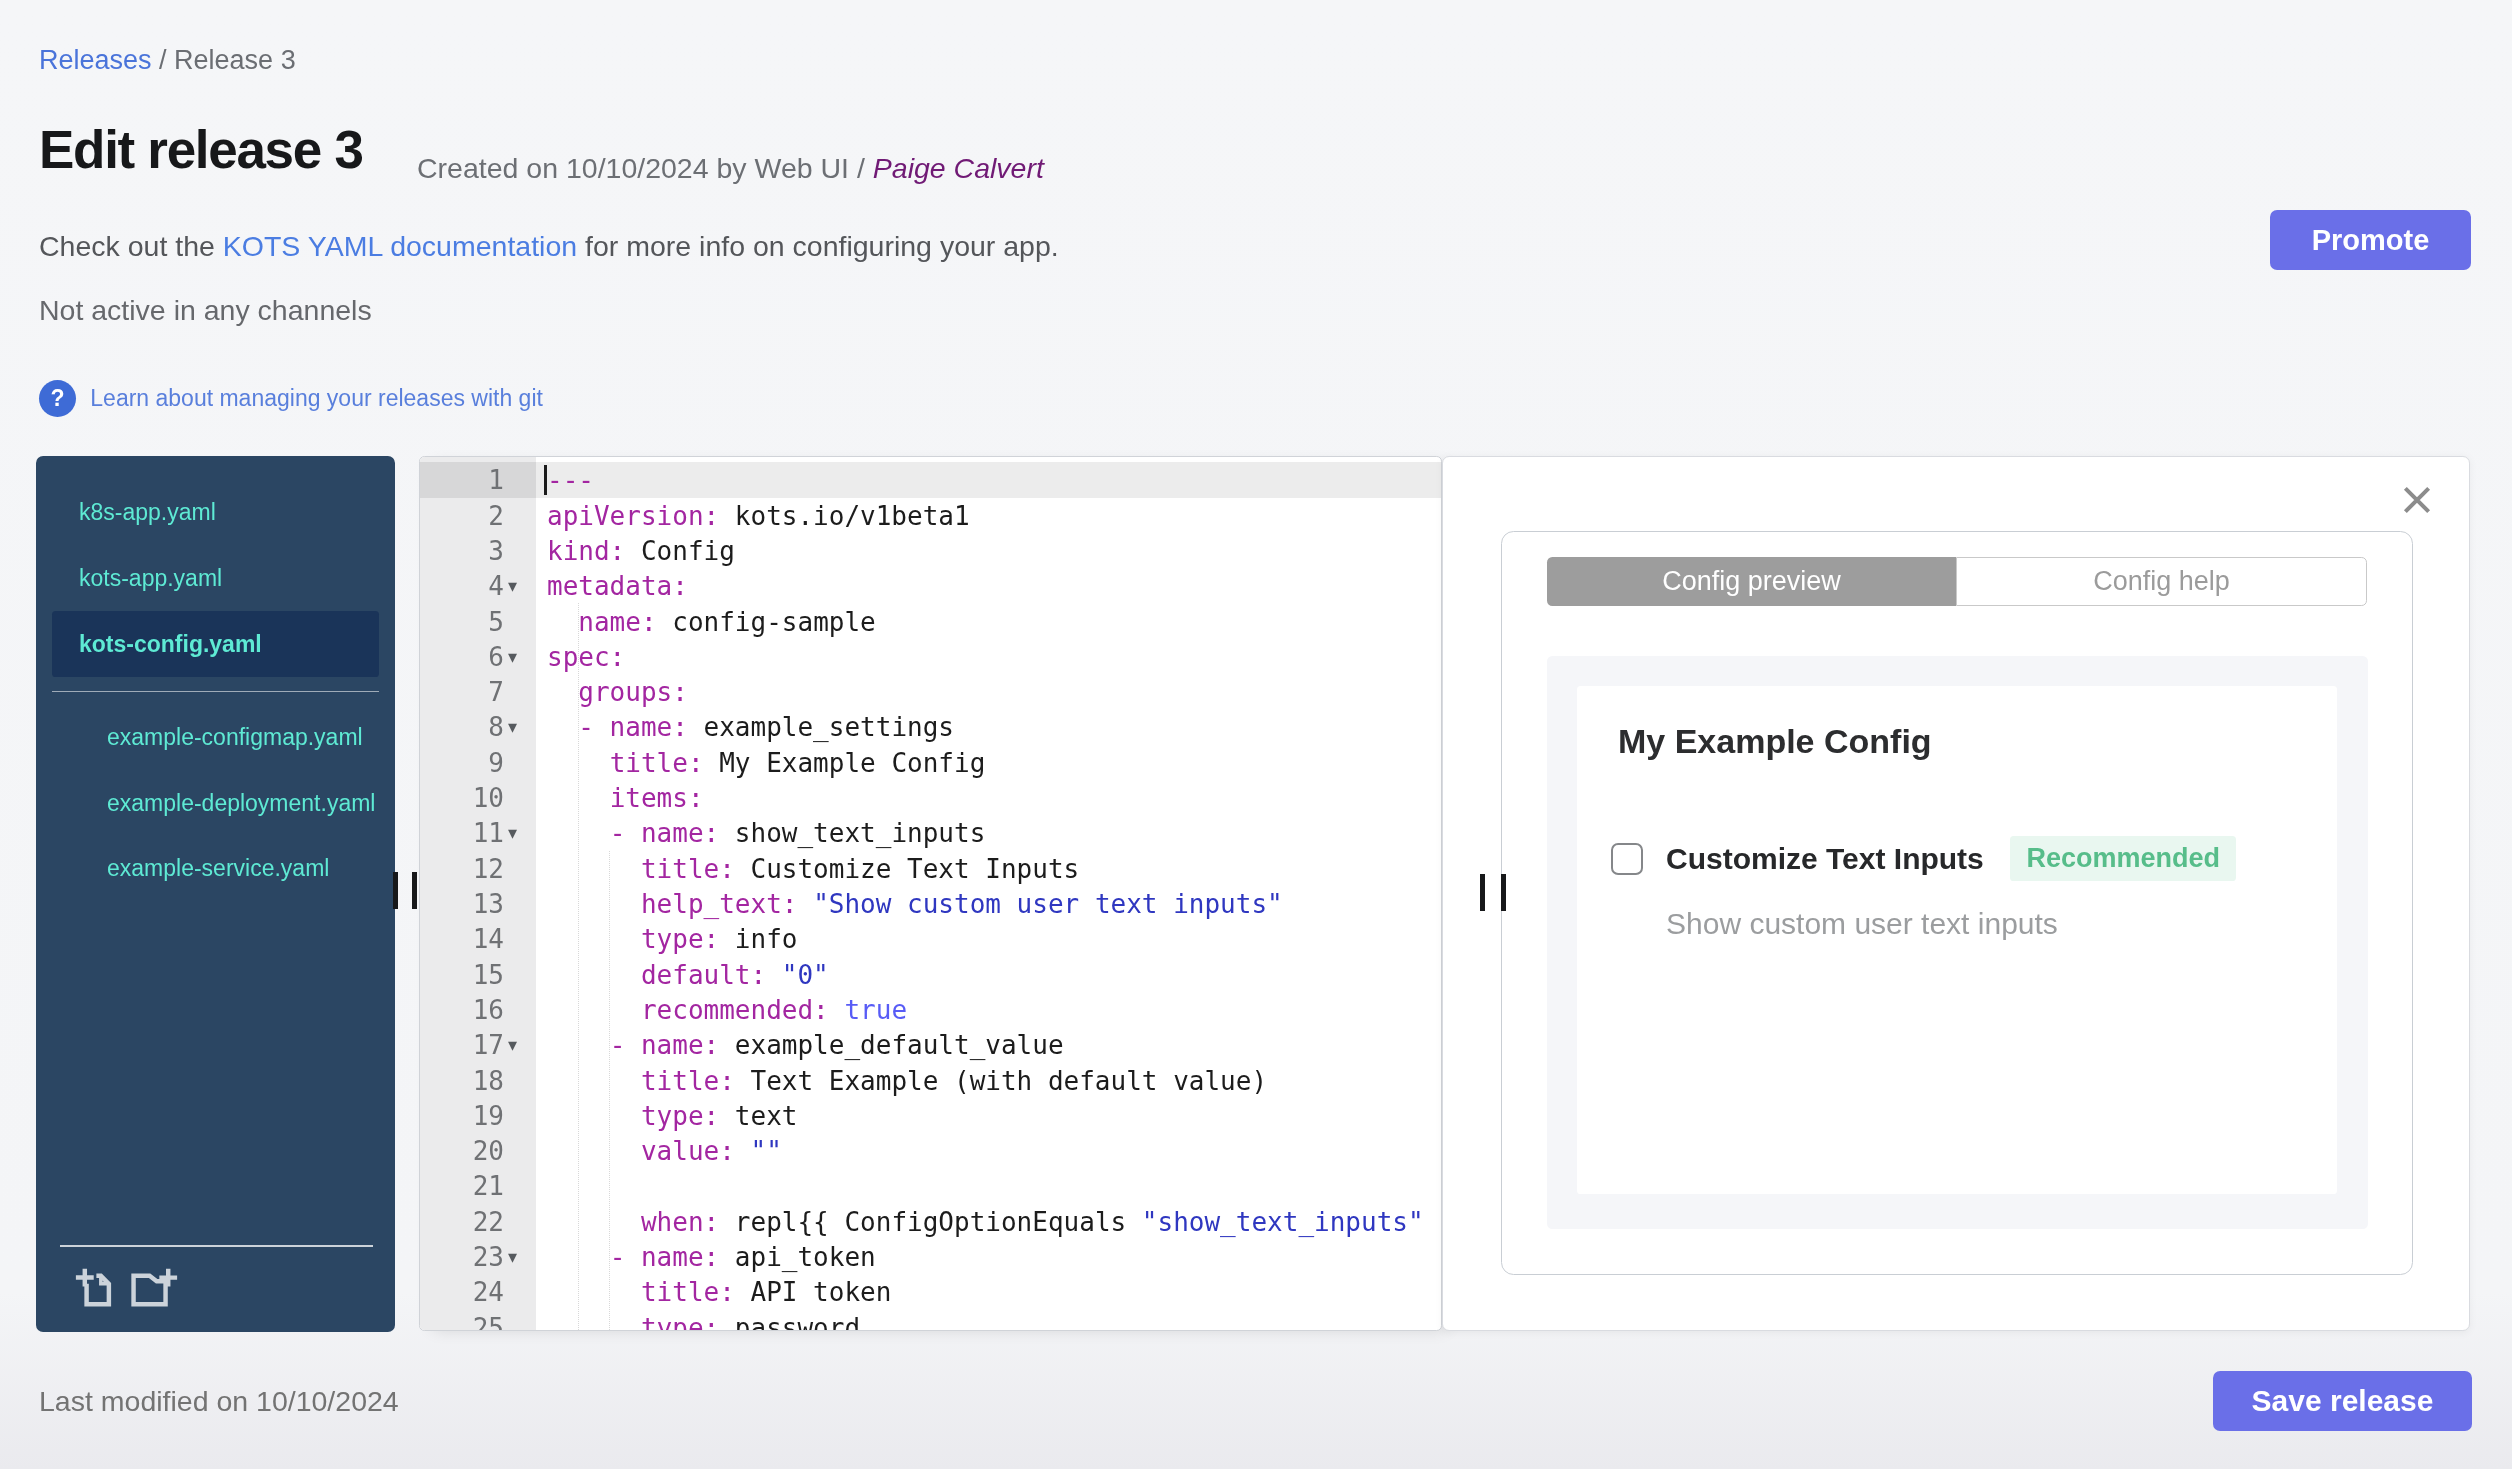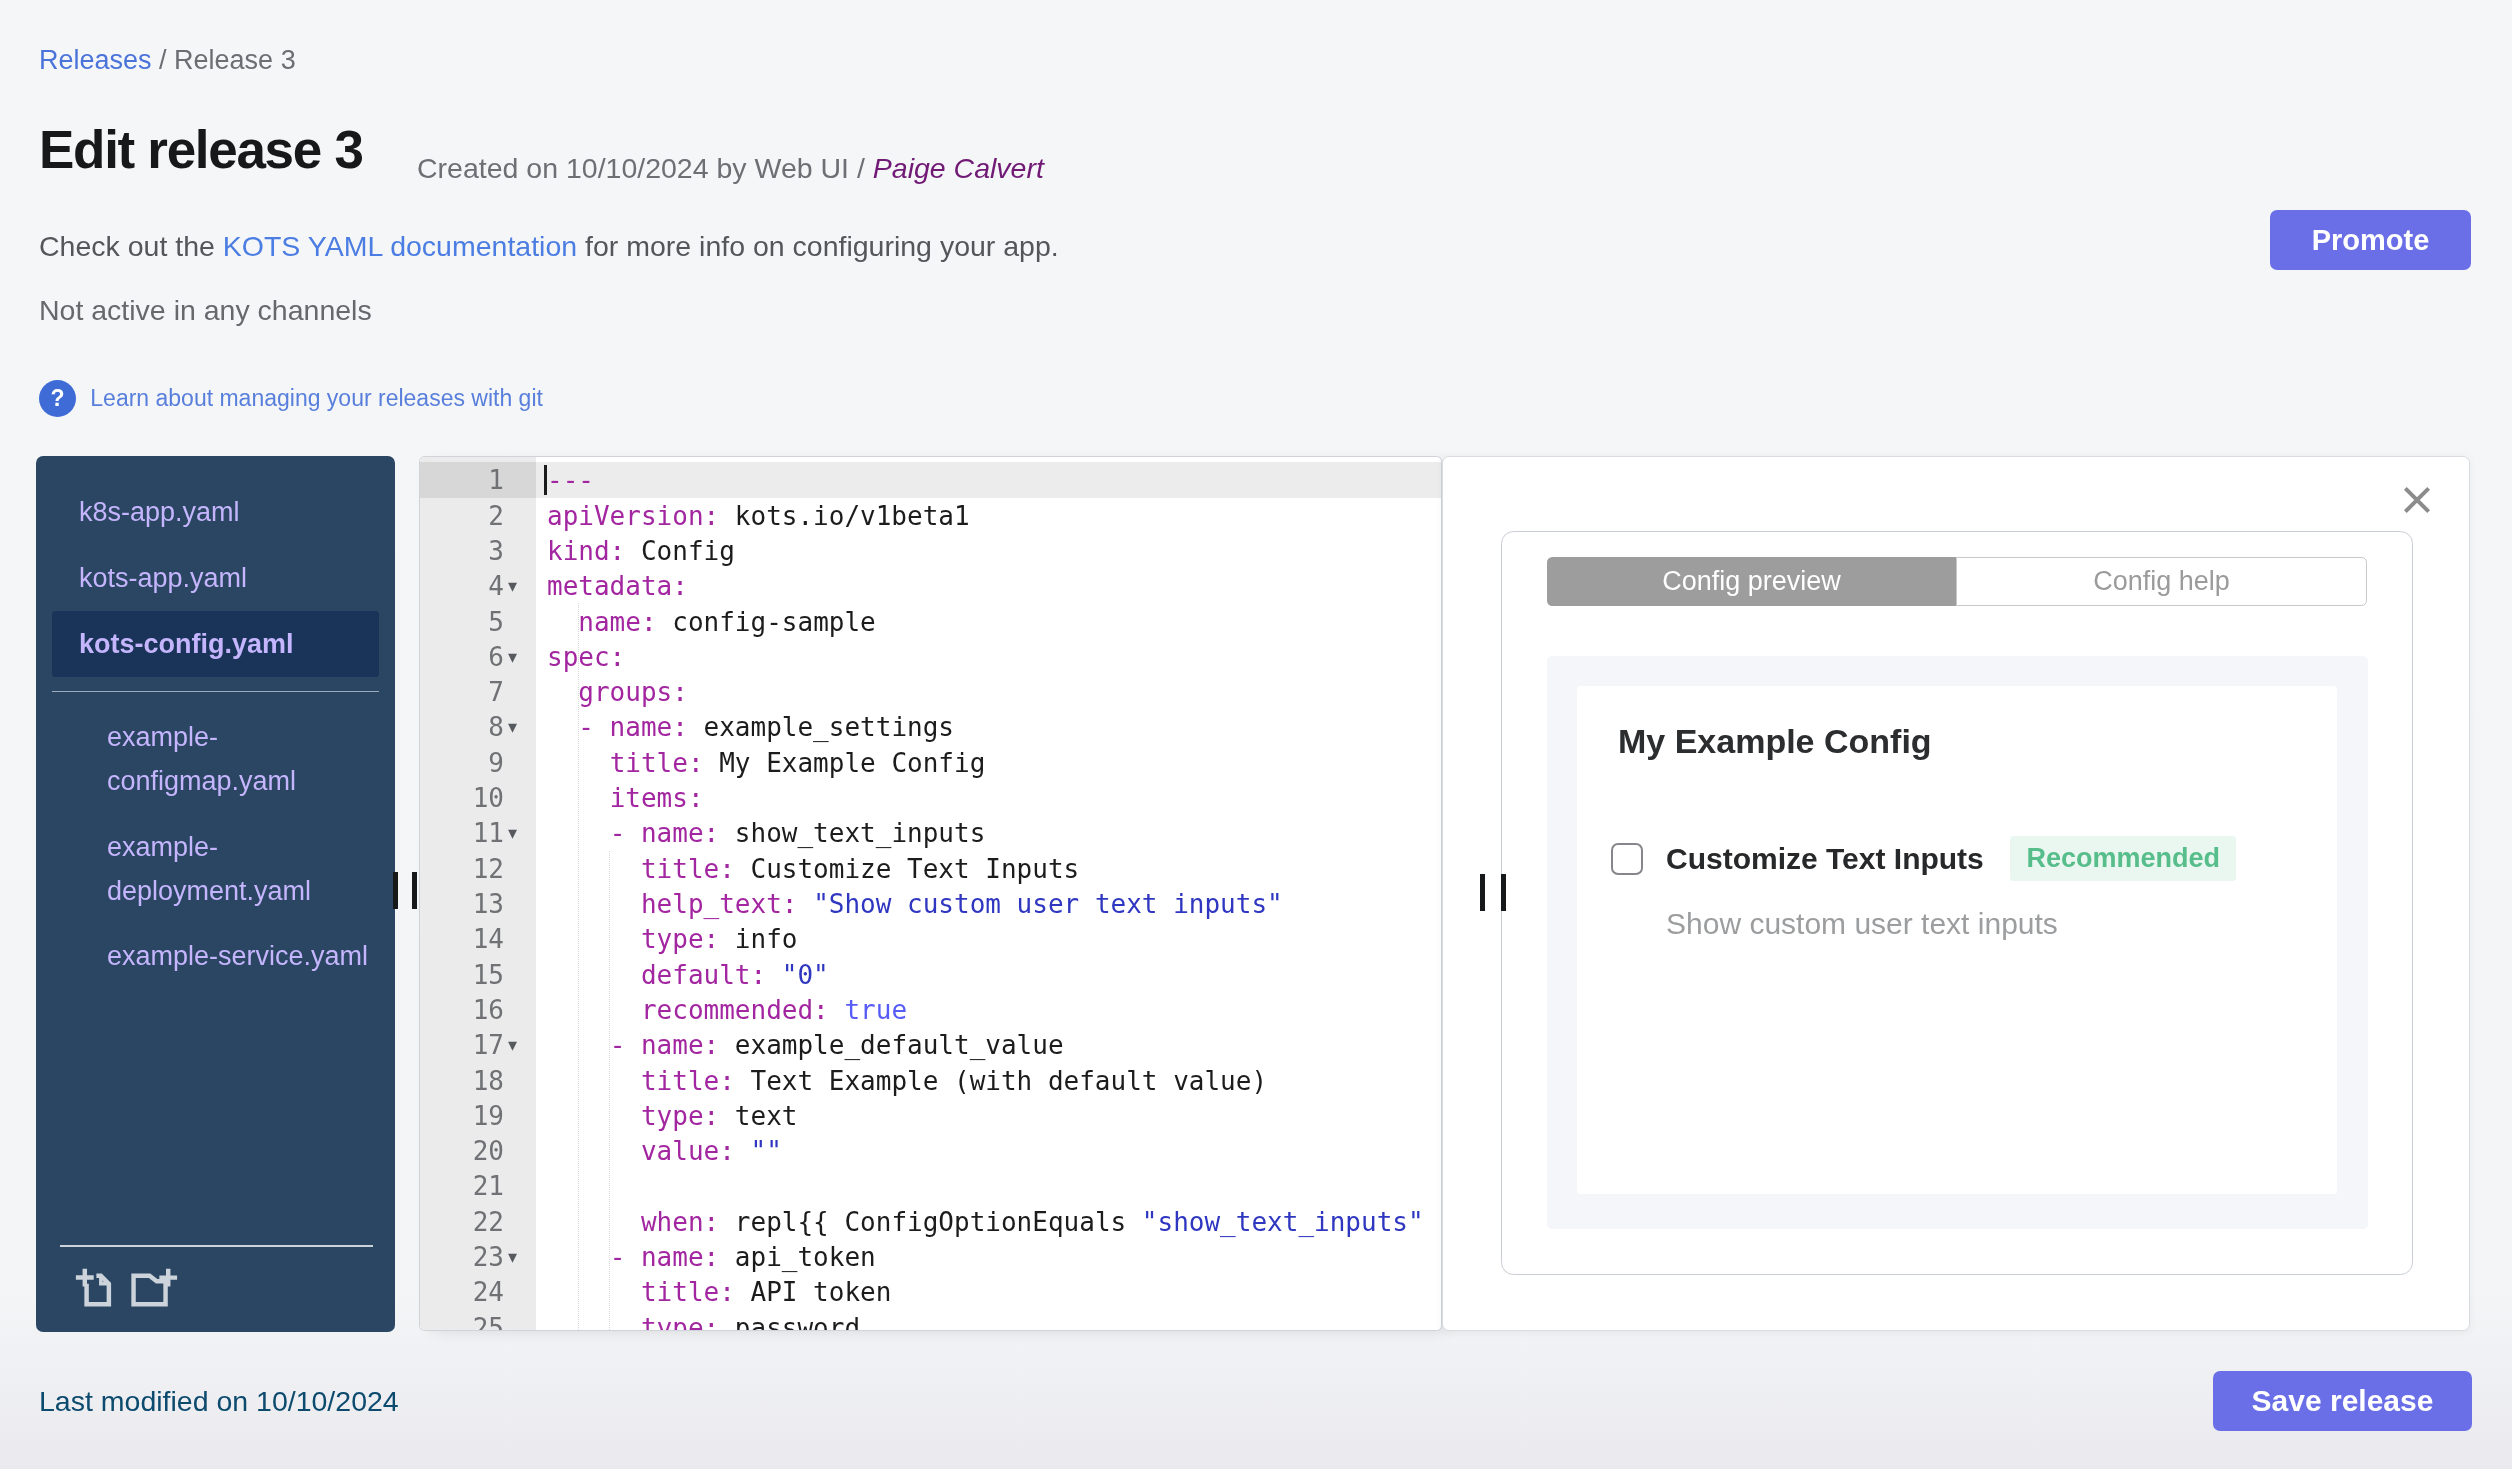--- a/index.html
+++ b/index.html
@@ -33,7 +33,7 @@
   
   .sidebar { left:36px; top:456px; width:359px; height:876px; background:#2b4663;
              border-radius:7.1px; padding-top:23px; }
-  .sb-file { color:#c4b5fd; font-size:27px; cursor:pointer; }
+  .sb-file { color:#5eead4; font-size:23px; cursor:pointer; }
   .sb-file.single { height:66px; line-height:66px; padding-left:43px; }
   .sb-file.selected { background:#1a3459; margin:0 16px; padding-left:27px; border-radius:3.6px; font-weight:bold; }
   .sb-div1 { border-top:1.8px solid rgba(255,255,255,0.55); margin:14.3px 16px 12.5px 16px; }

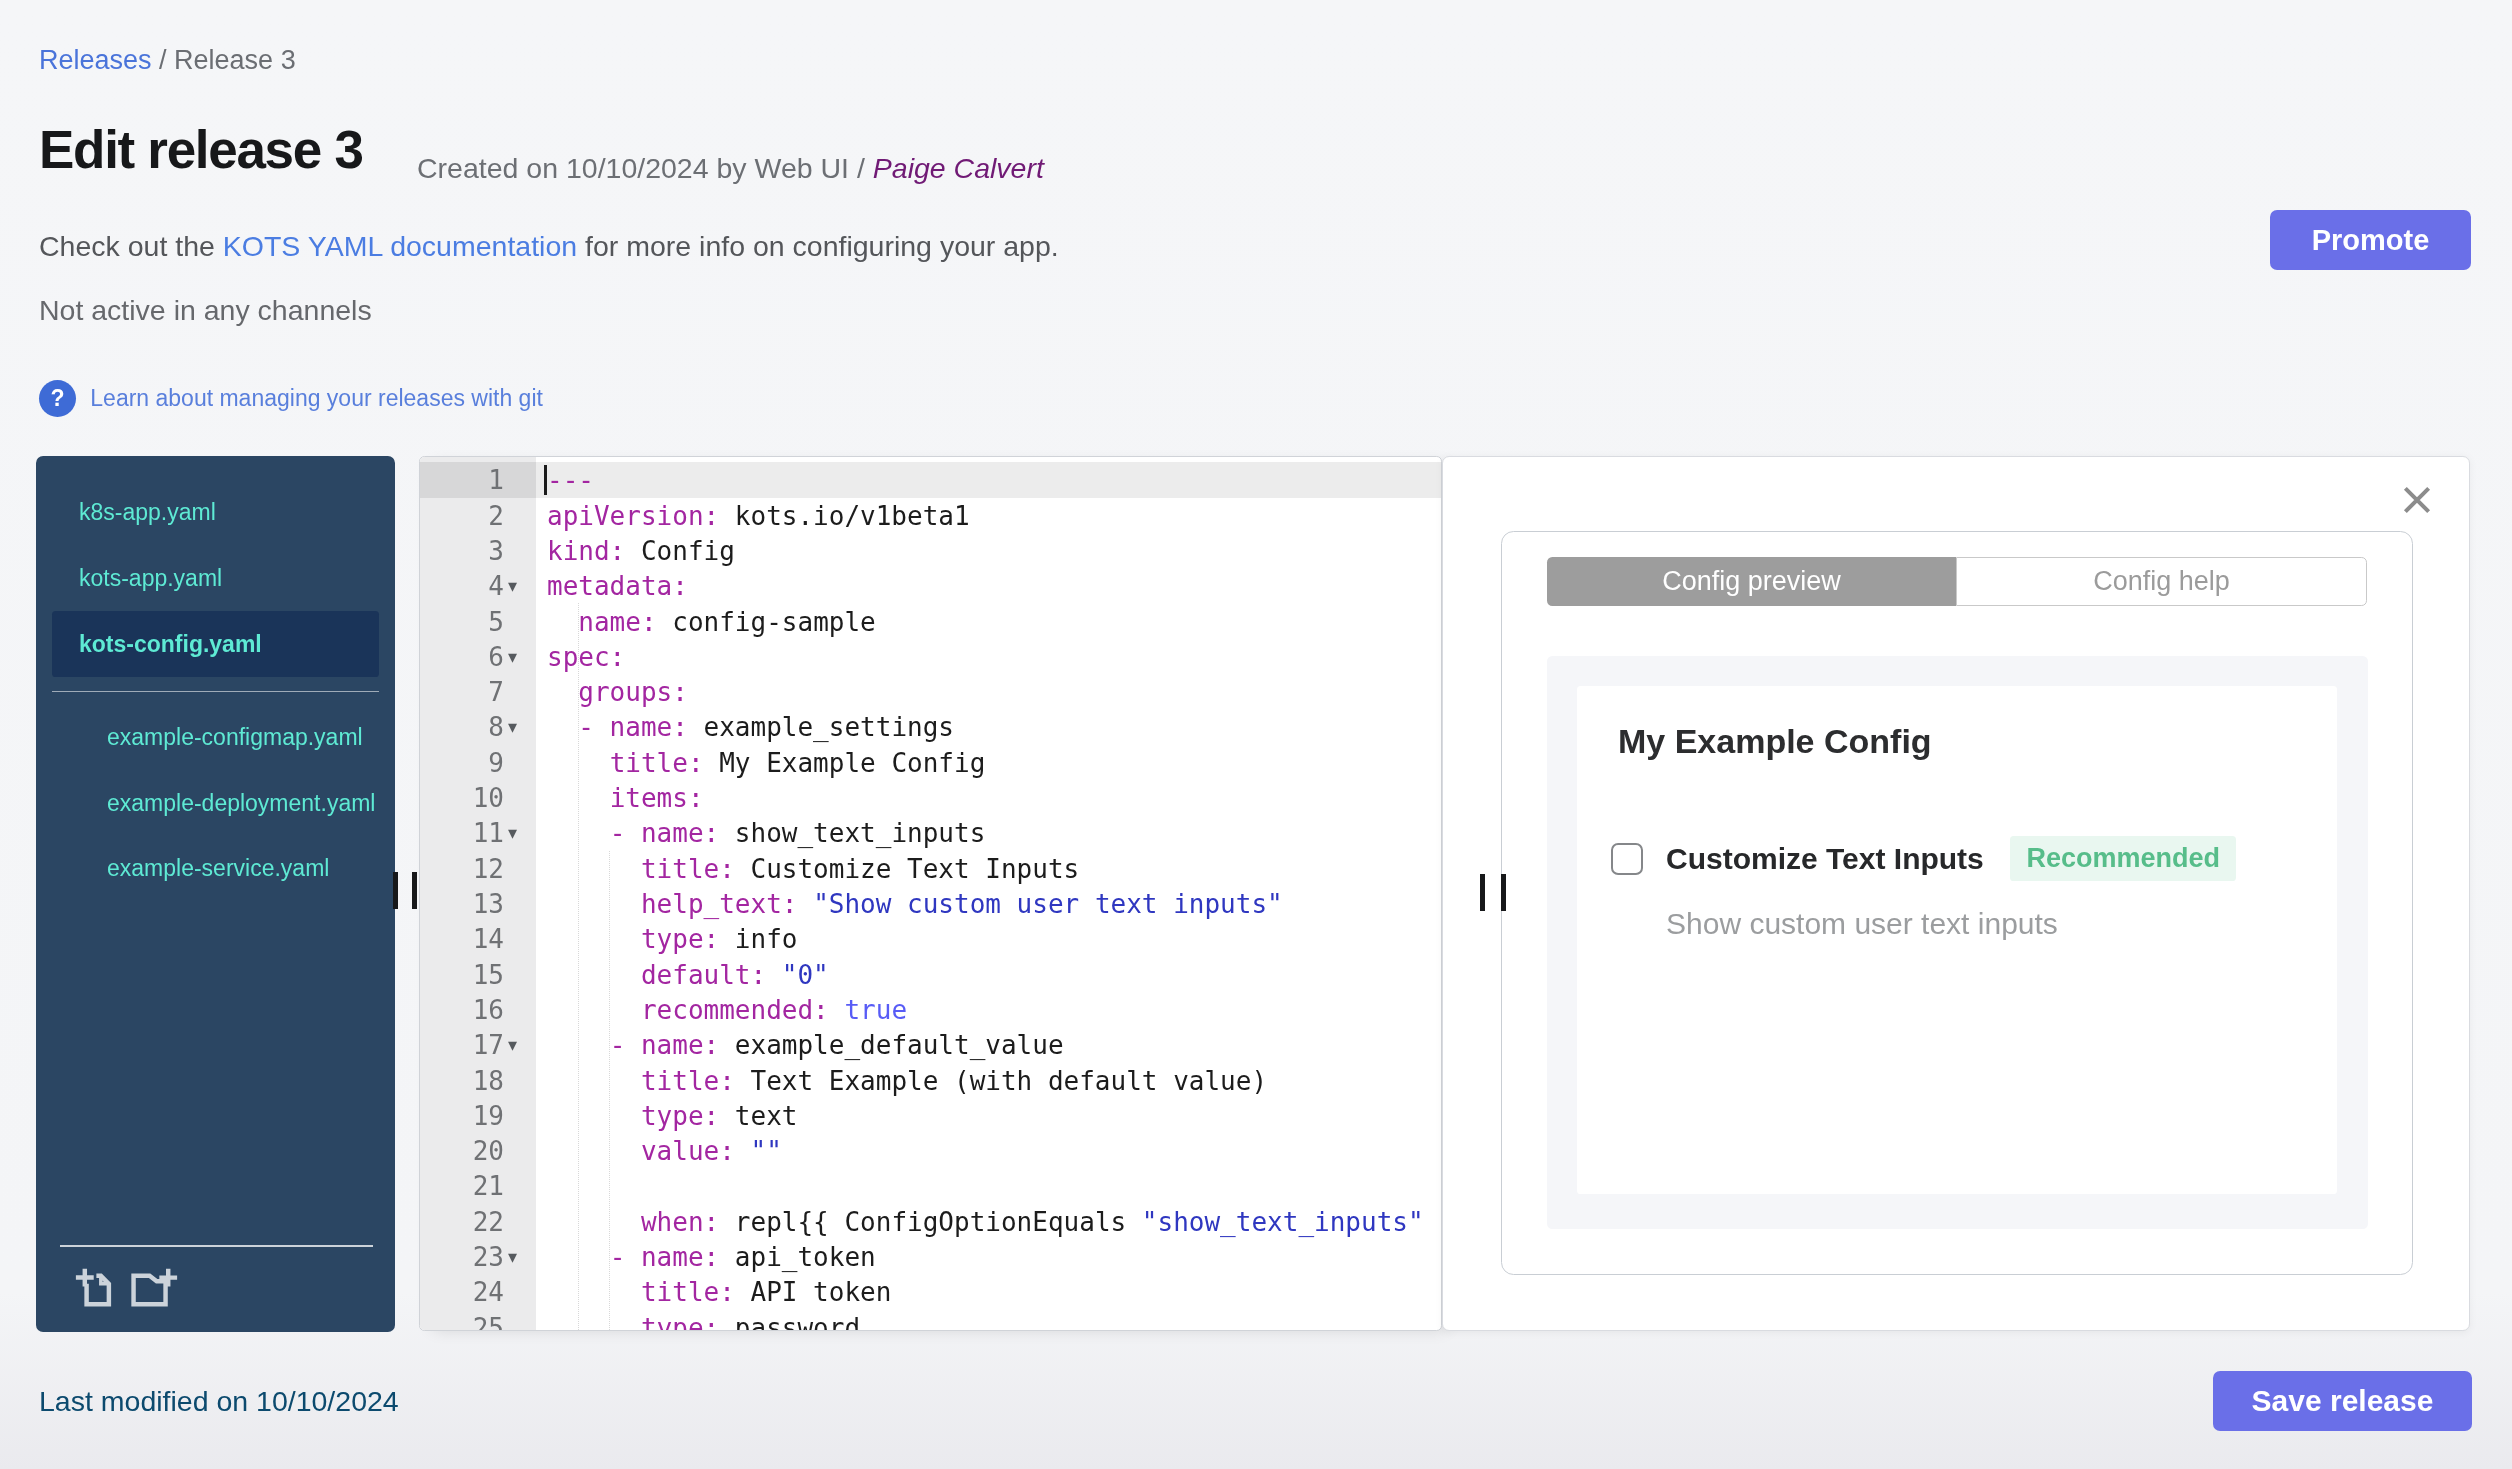--- a/index.html
+++ b/index.html
@@ -85,7 +85,7 @@
   .cfg-help { position:absolute; left:89px; top:221px; font-size:30px; color:#9b9d9f; }
 
   
-  .footer-text { left:39px; top:1385px; font-size:28.5px; color:#0c4a6e; }
+  .footer-text { left:39px; top:1385px; font-size:28.5px; color:#737373; }
 </style>
 </head>
 <body>

